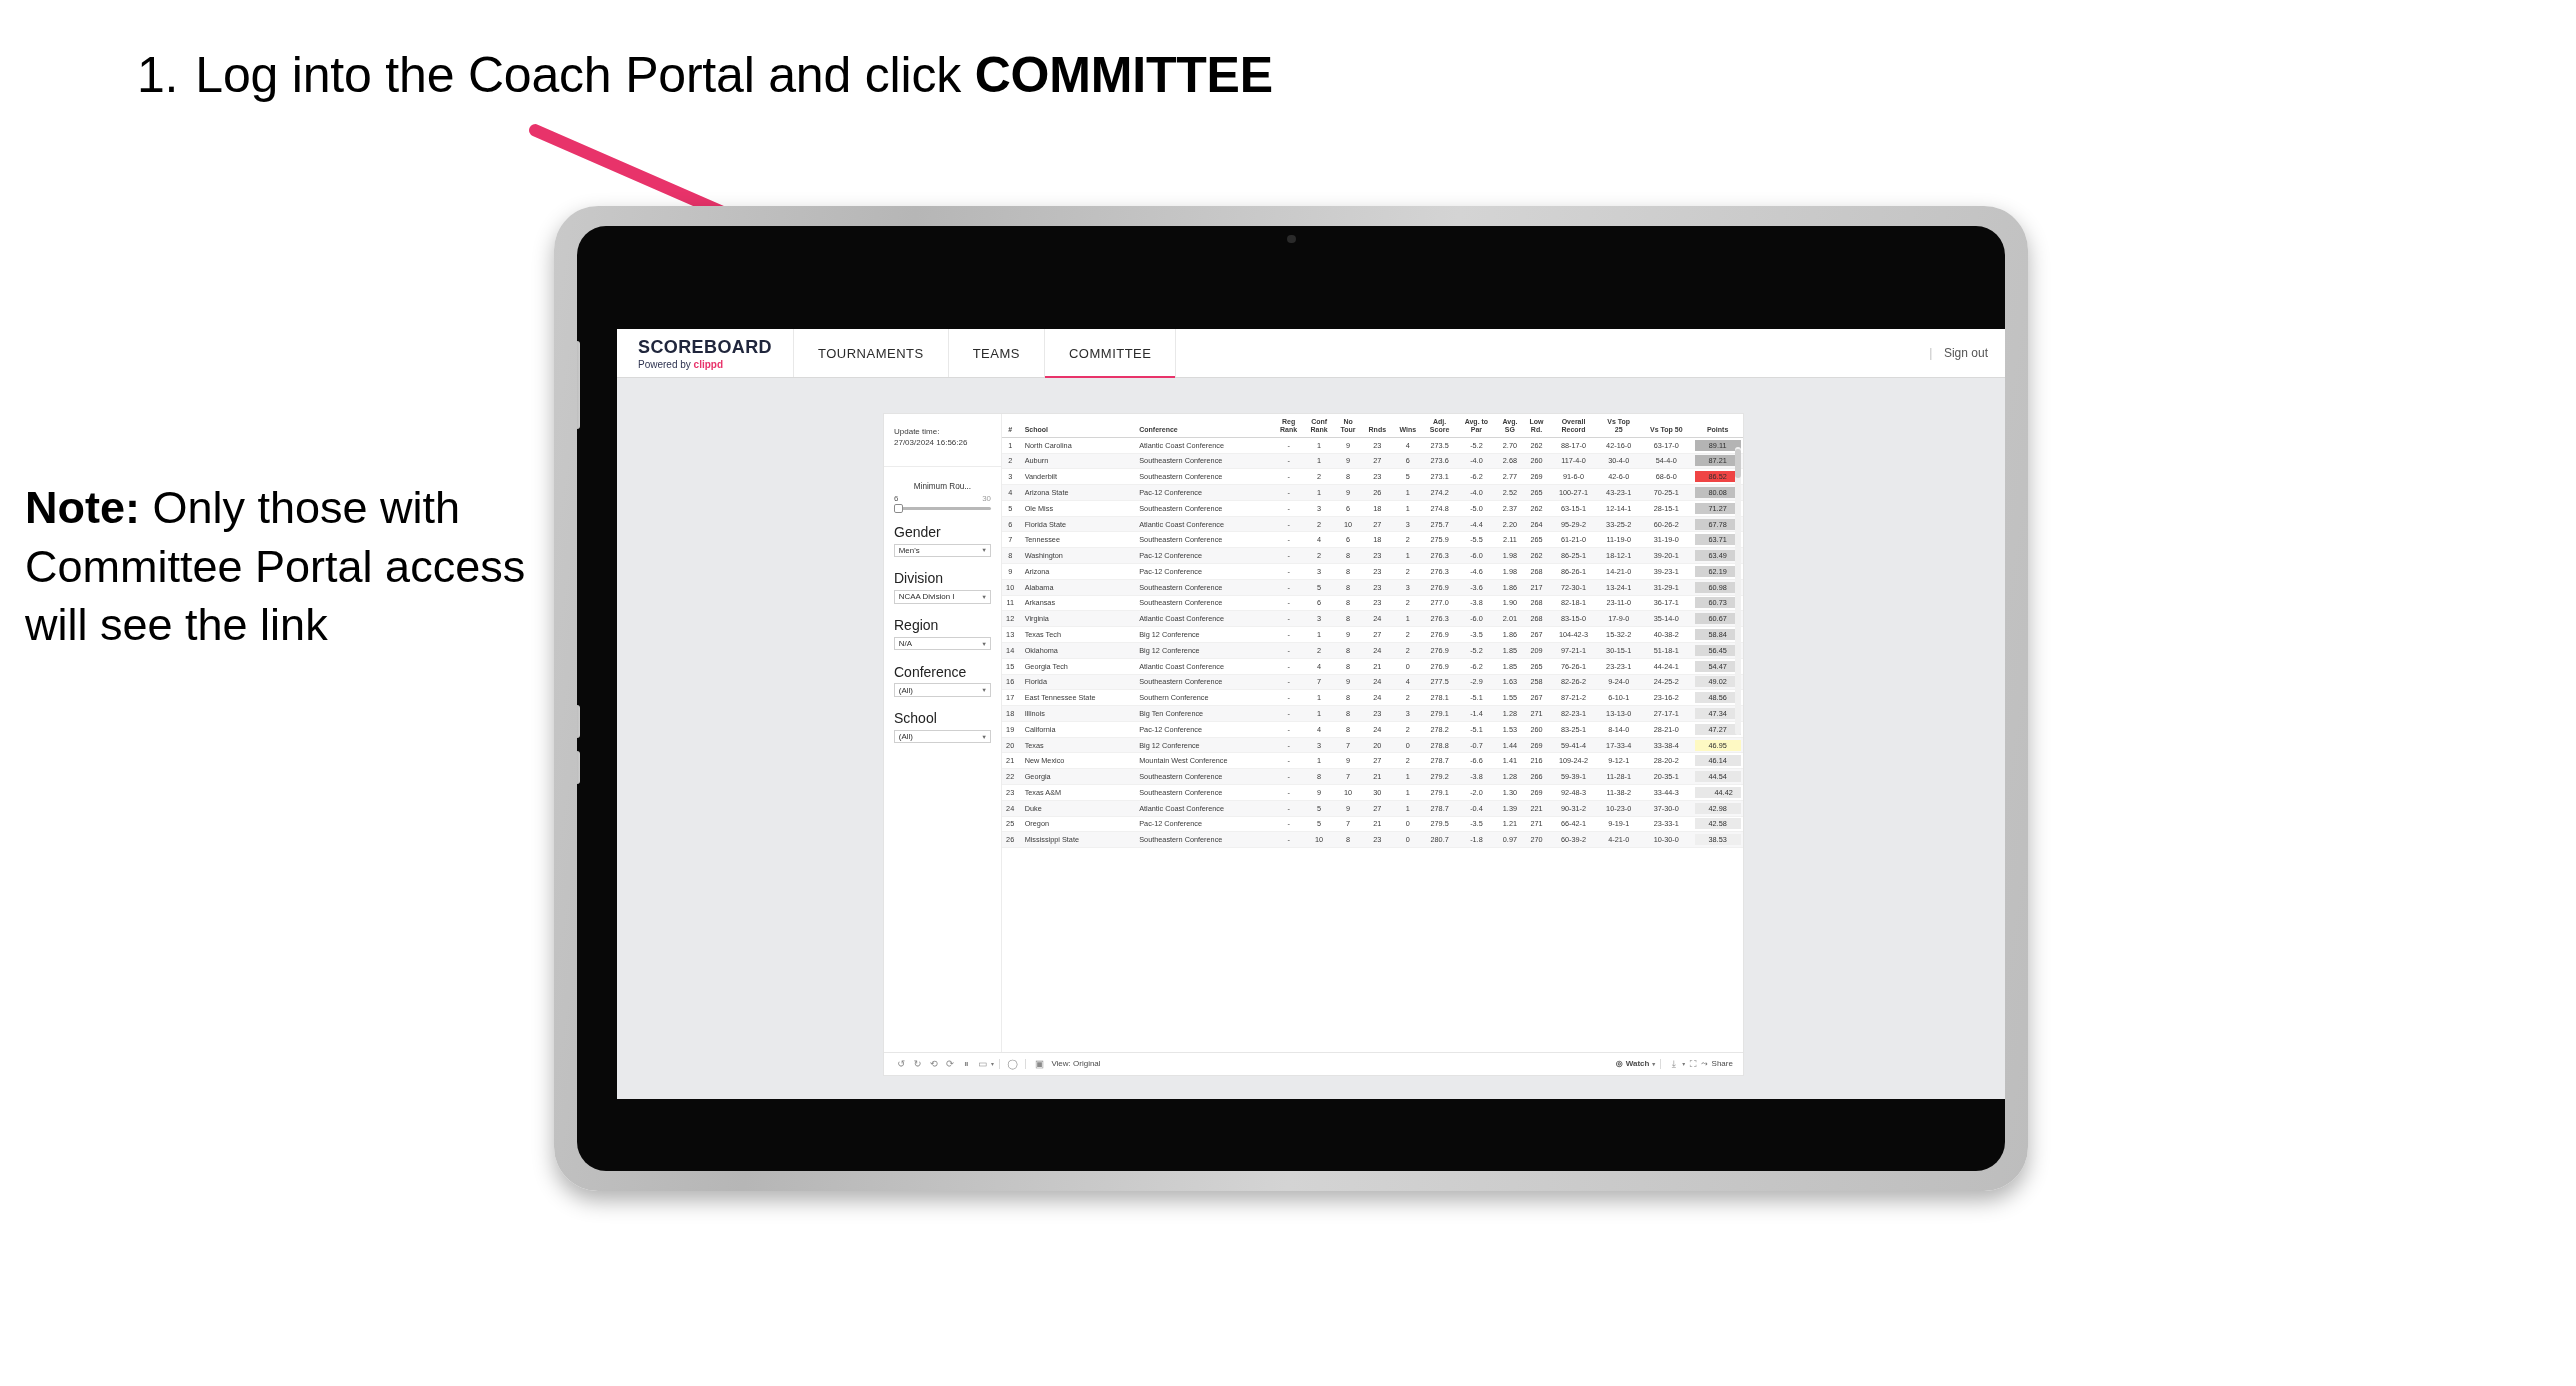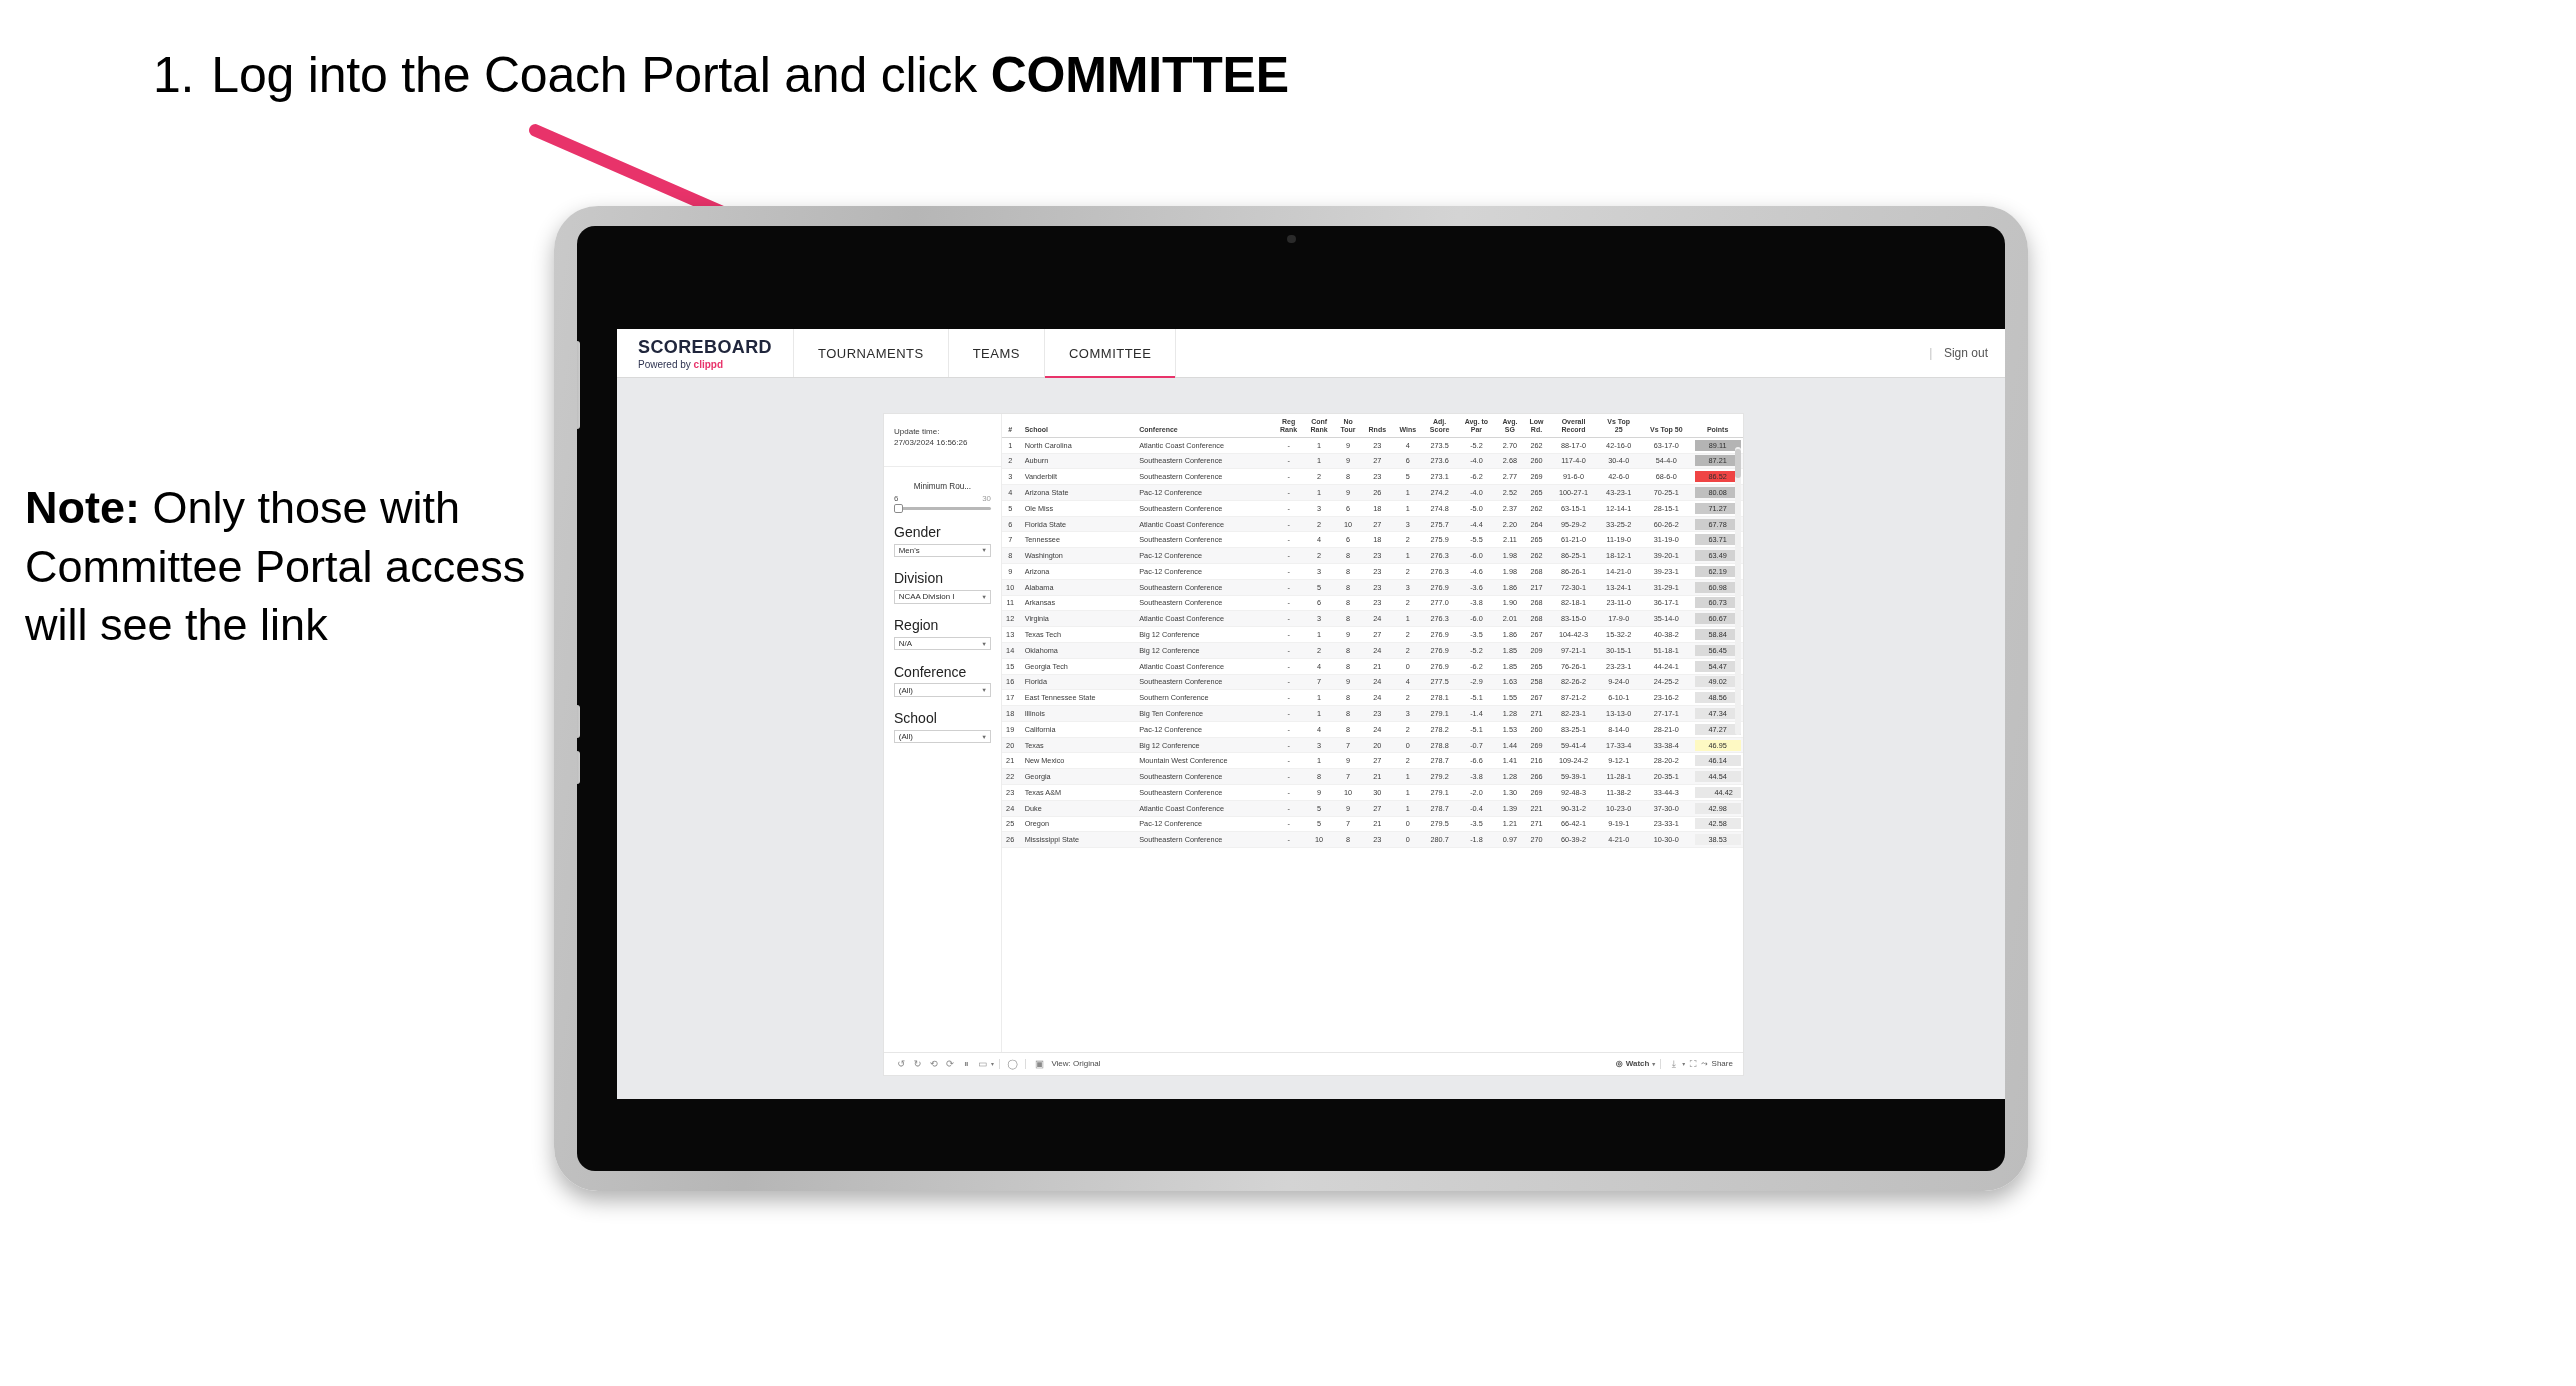--- a/index.html
+++ b/index.html
@@ -16,7 +16,7 @@
   
   #slide-heading {
     position: absolute;
-    left: 153px;
+    left: 137px;
     top: 46px;
     font-size: 50px;
     color: #000;

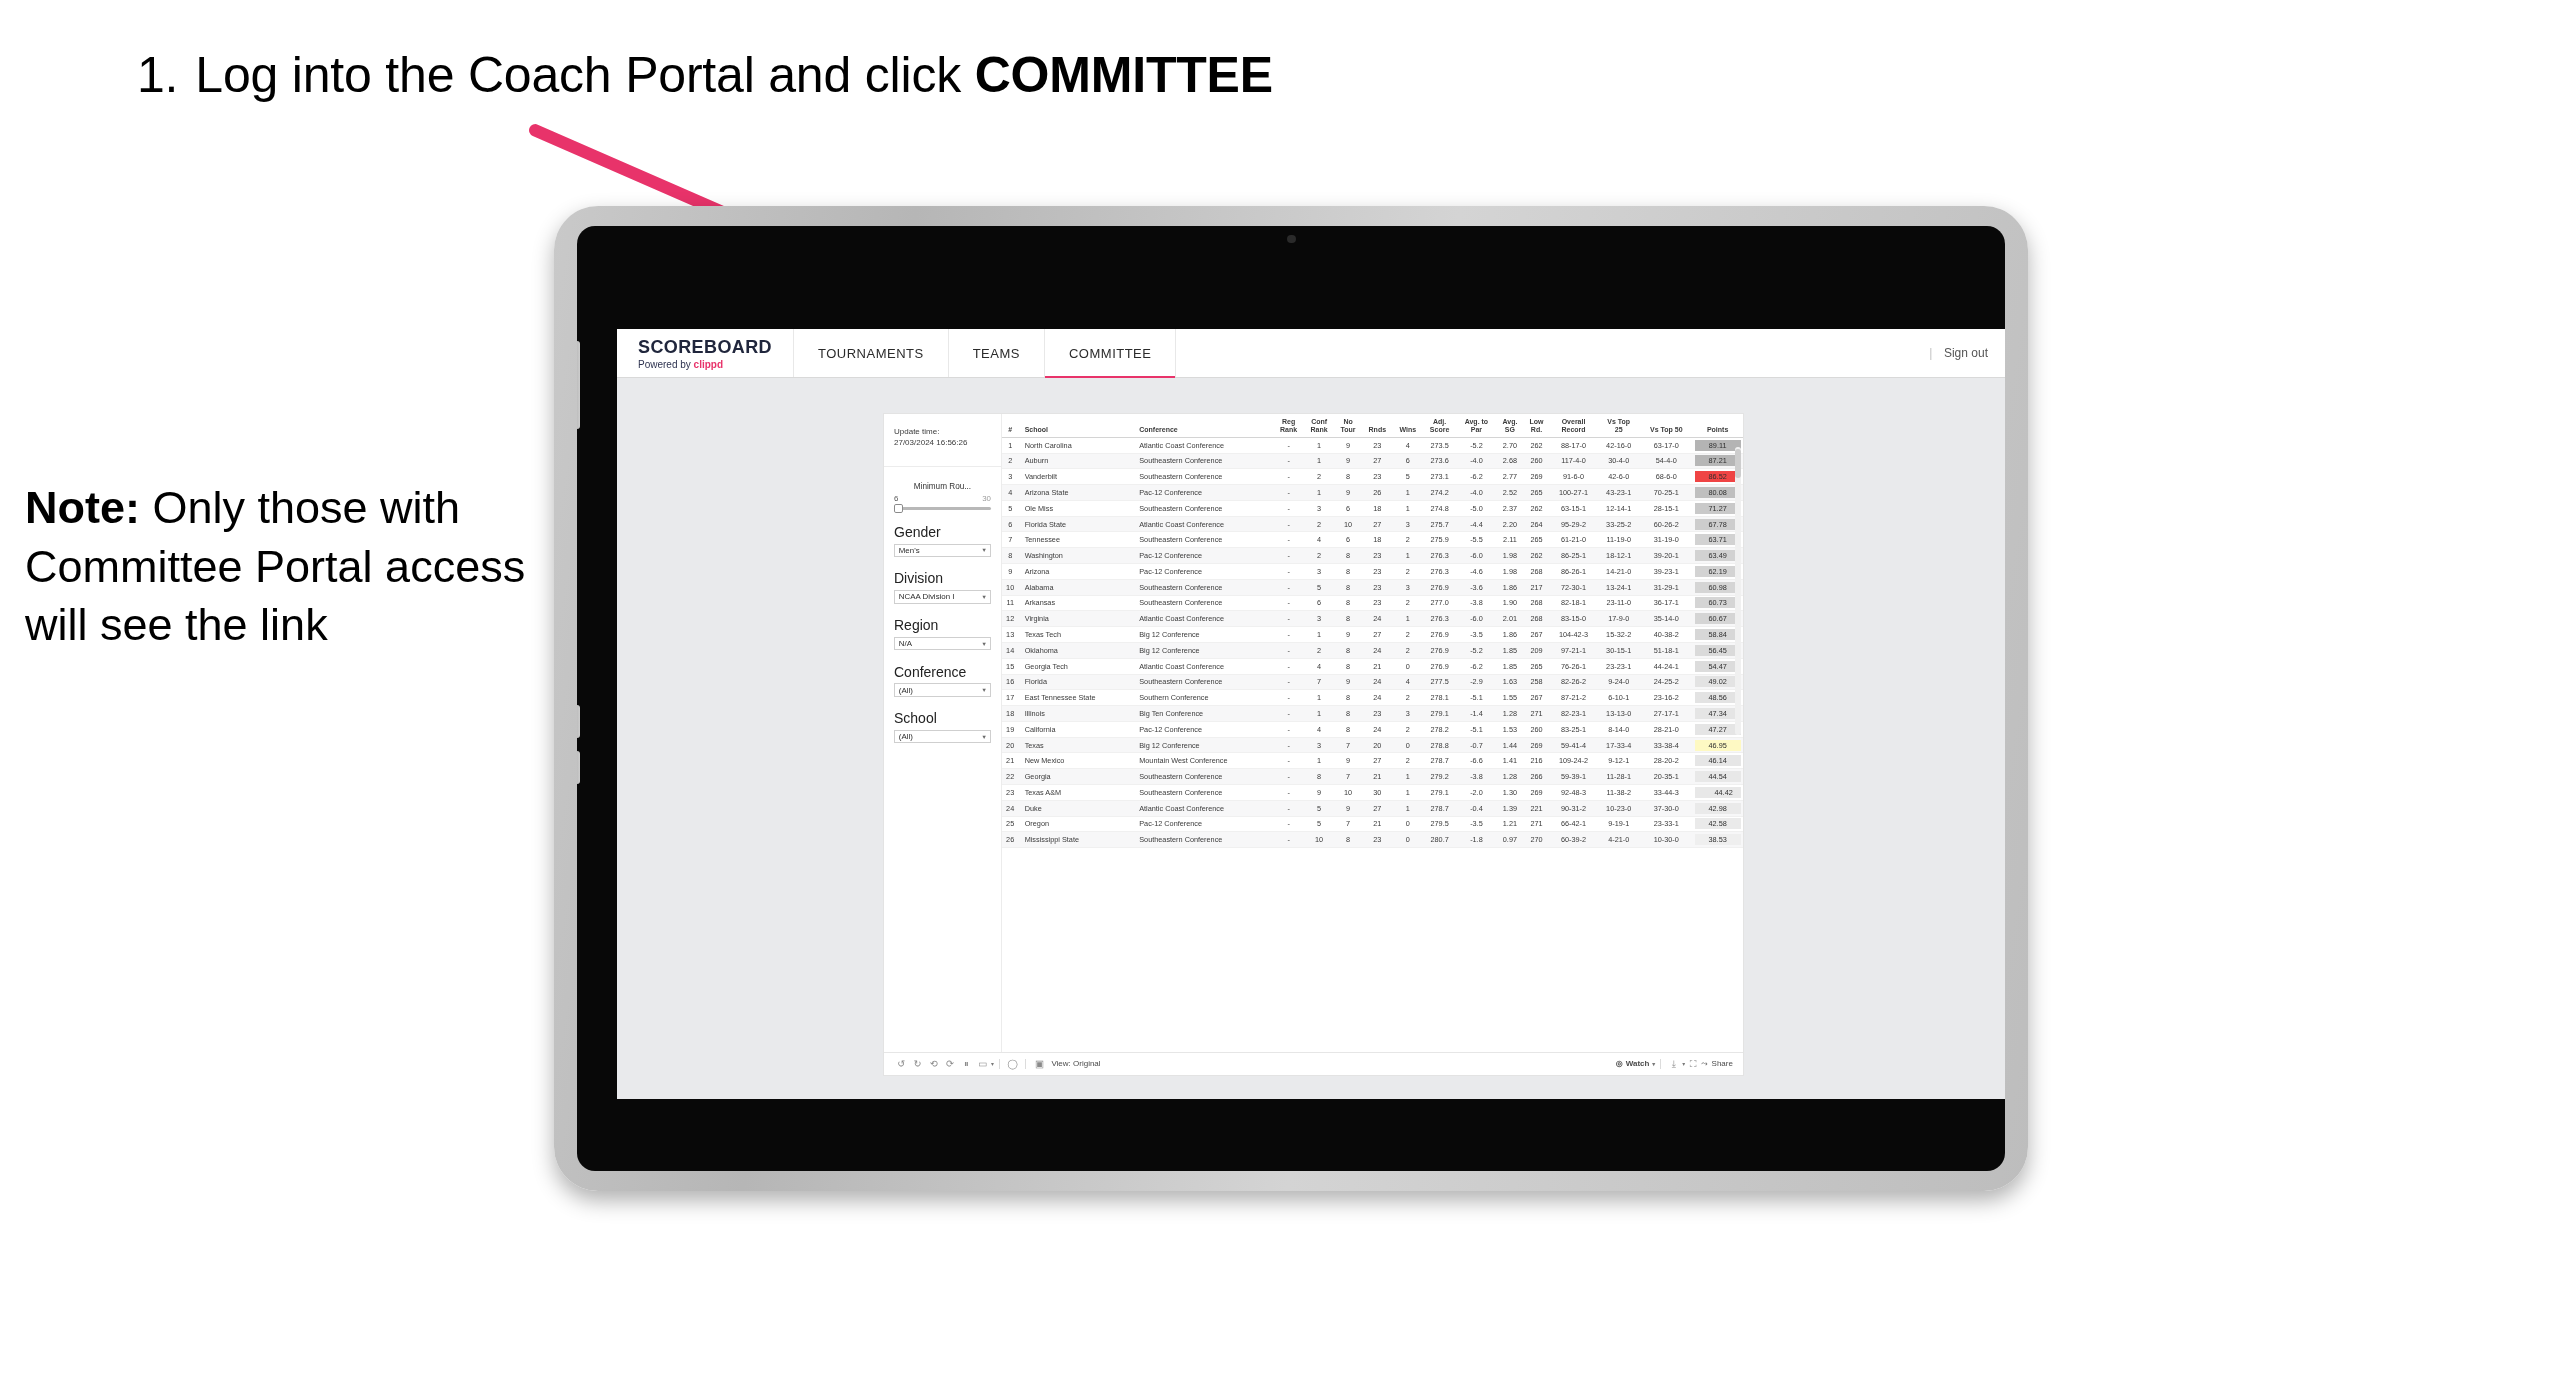--- a/index.html
+++ b/index.html
@@ -62,7 +62,7 @@
     width: 100%;
     height: 100%;
     background: #080808;
-    border-radius: 18px;
+    border-radius: 29px;
     position: relative;
     overflow: hidden;
   }

